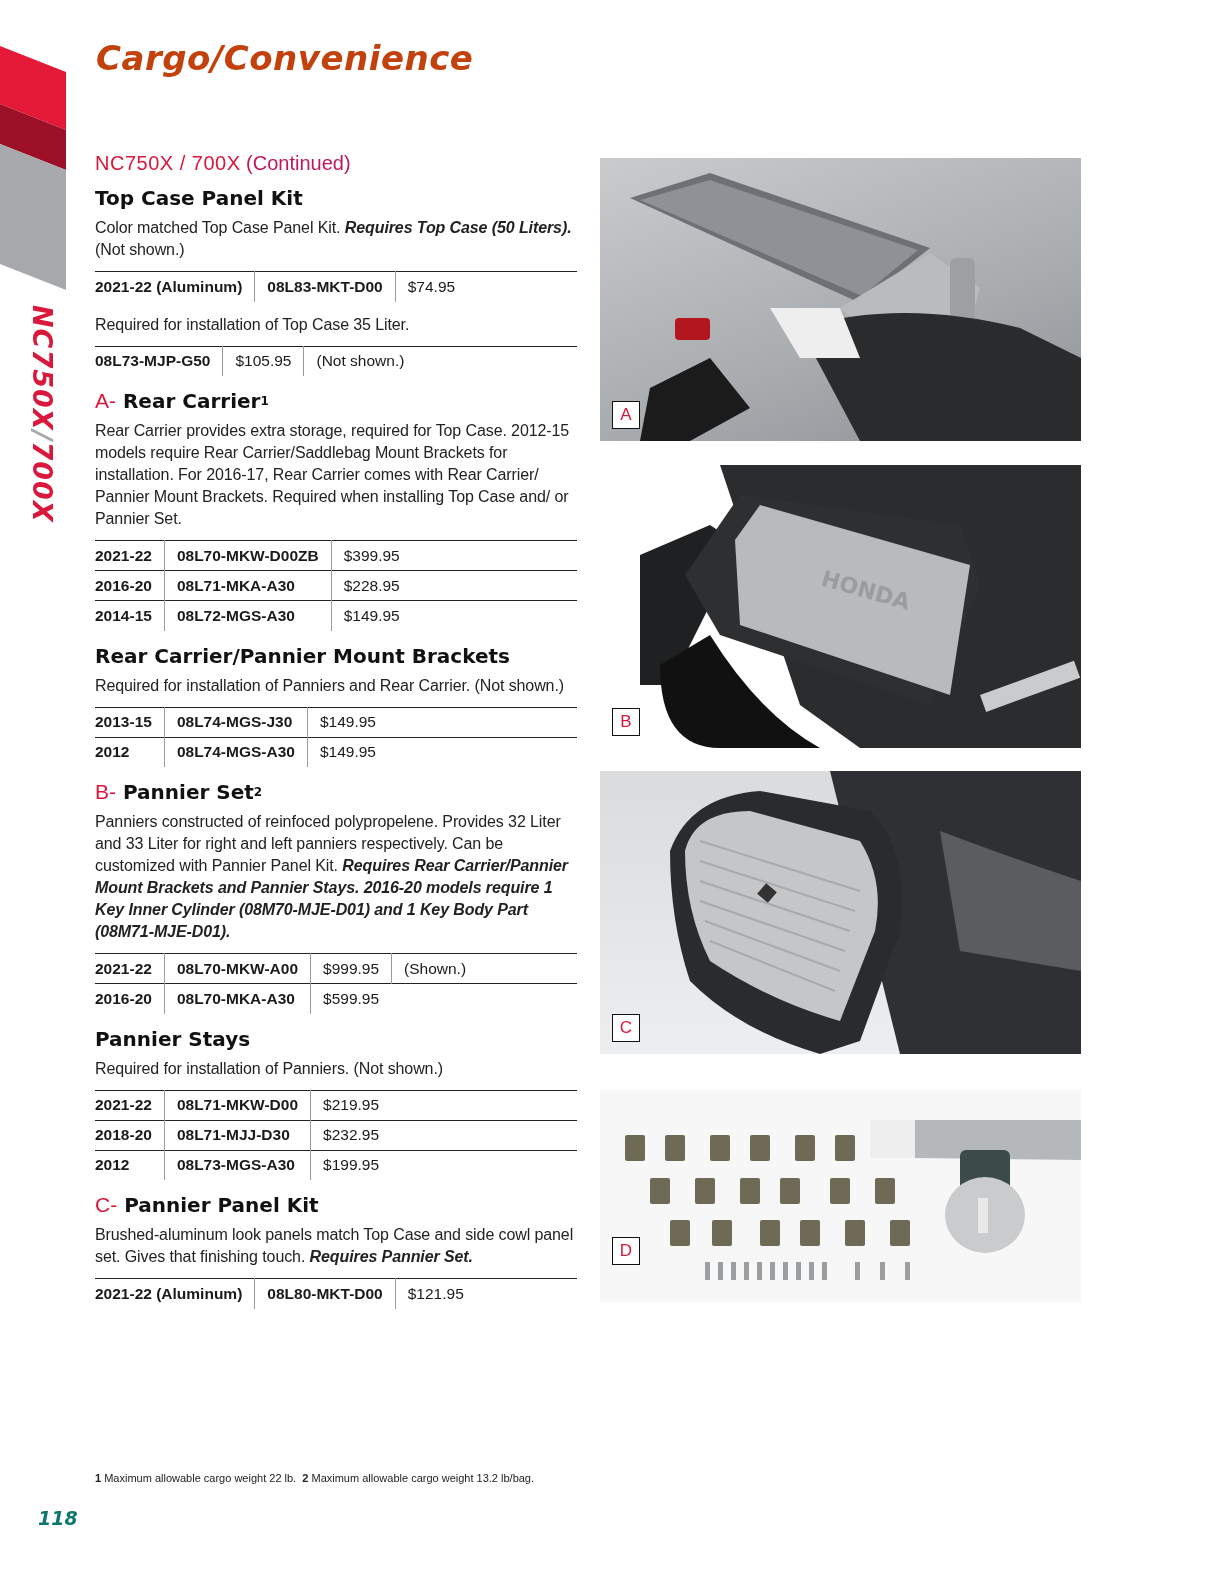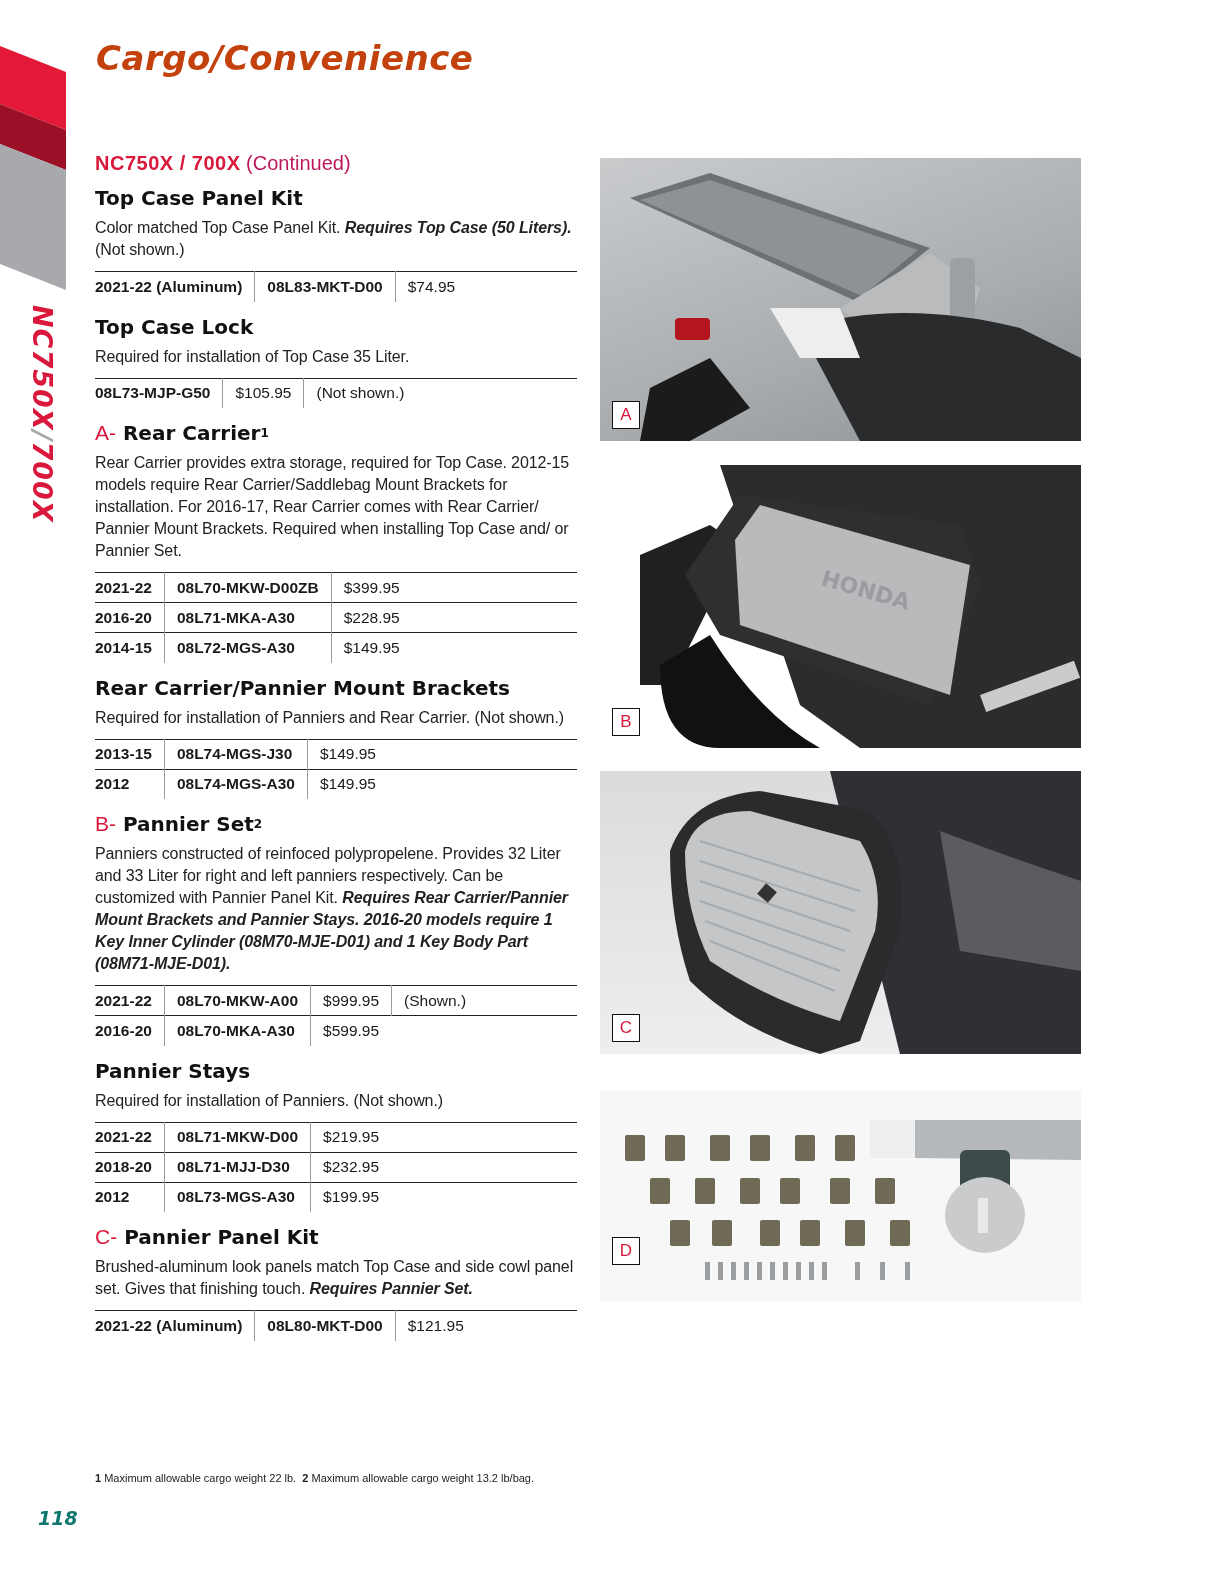--- a/index.html
+++ b/index.html
@@ -26,7 +26,7 @@
   .content { position: absolute; left: 95px; top: 152px; width: 482px; }
 
   .model-head { font-size: 20px; margin-bottom: 10px; }
-  .model-head .m { color: #d9183b; font-weight: bold; letter-spacing: 0.5px; text-align: center; }
+  .model-head .m { color: #d9183b; font-weight: normal; letter-spacing: 0.5px; text-align: center; }
   .model-head .c { color: #be185d; }
 
   .section { margin-bottom: 12px; }

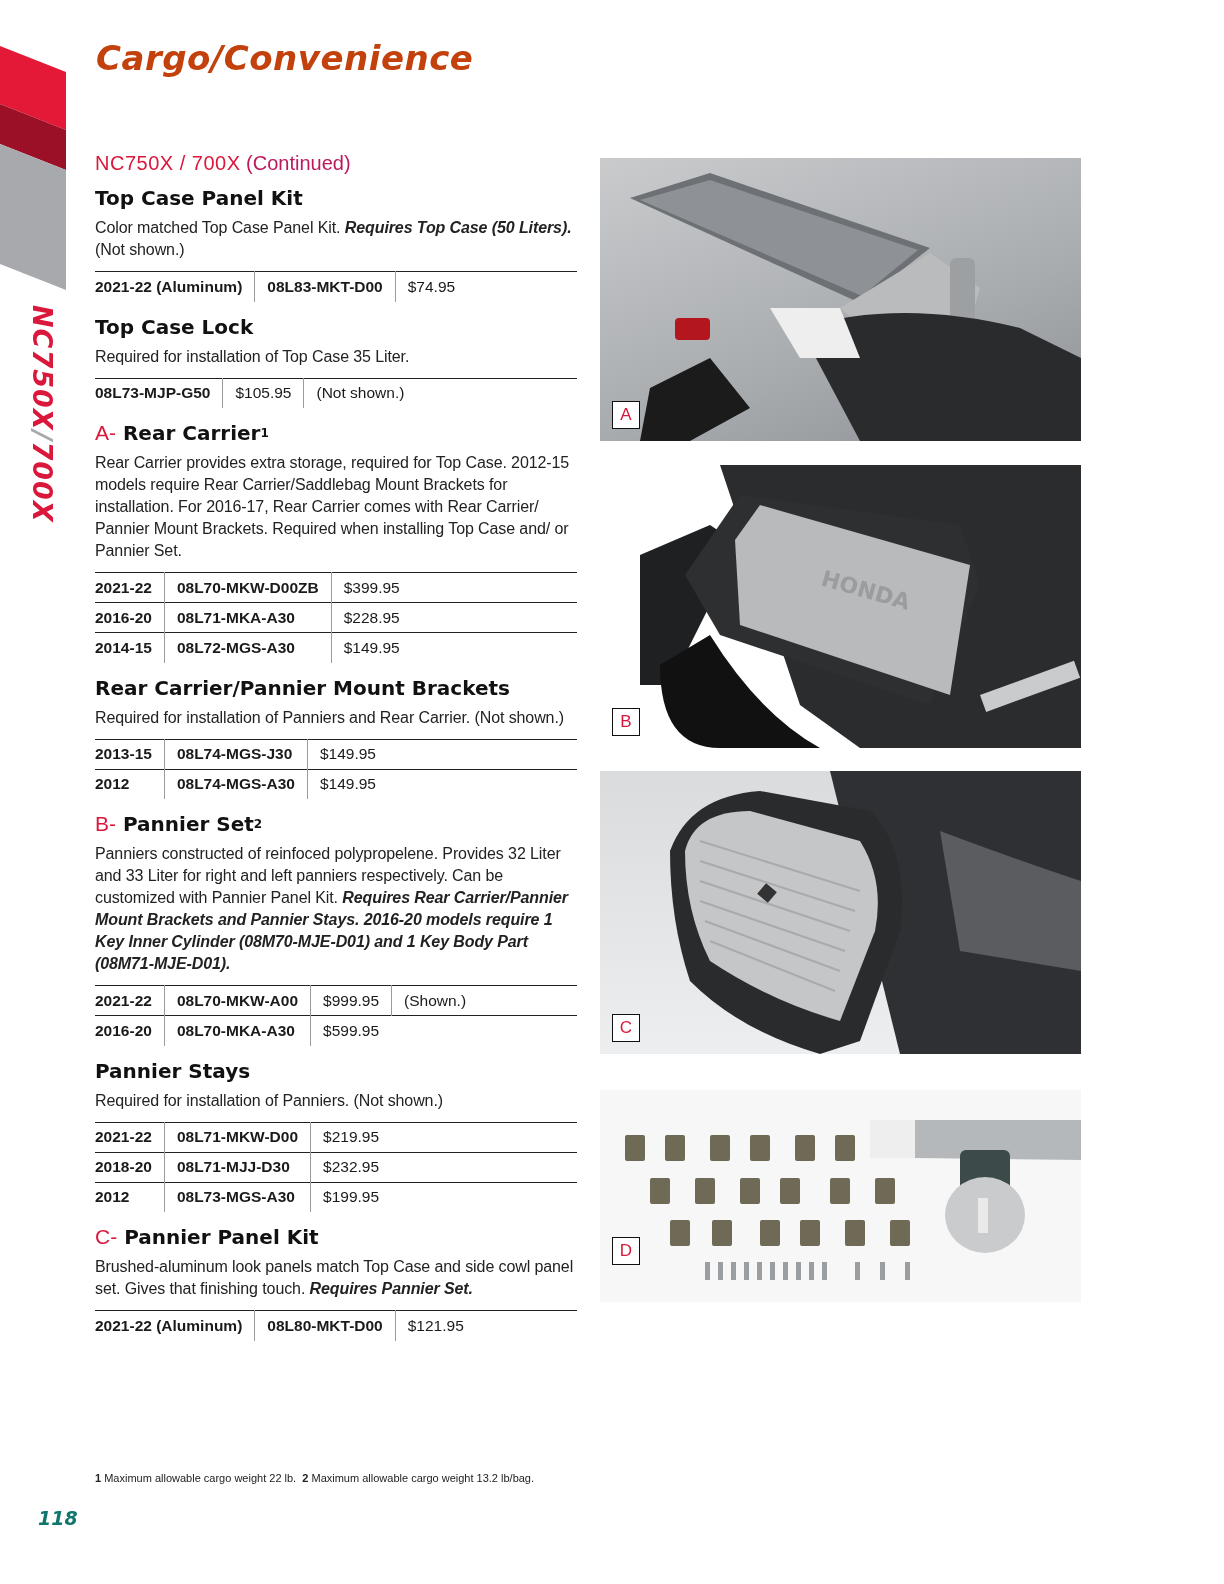--- a/index.html
+++ b/index.html
@@ -91,7 +91,6 @@
   </div>
 
   <div class="section">
-    <h3 class="sec-title"><span>Top Case Lock</span></h3>
     <p class="desc">Required for installation of Top Case 35 Liter.</p>
     <table class="parts">
       <tbody>

